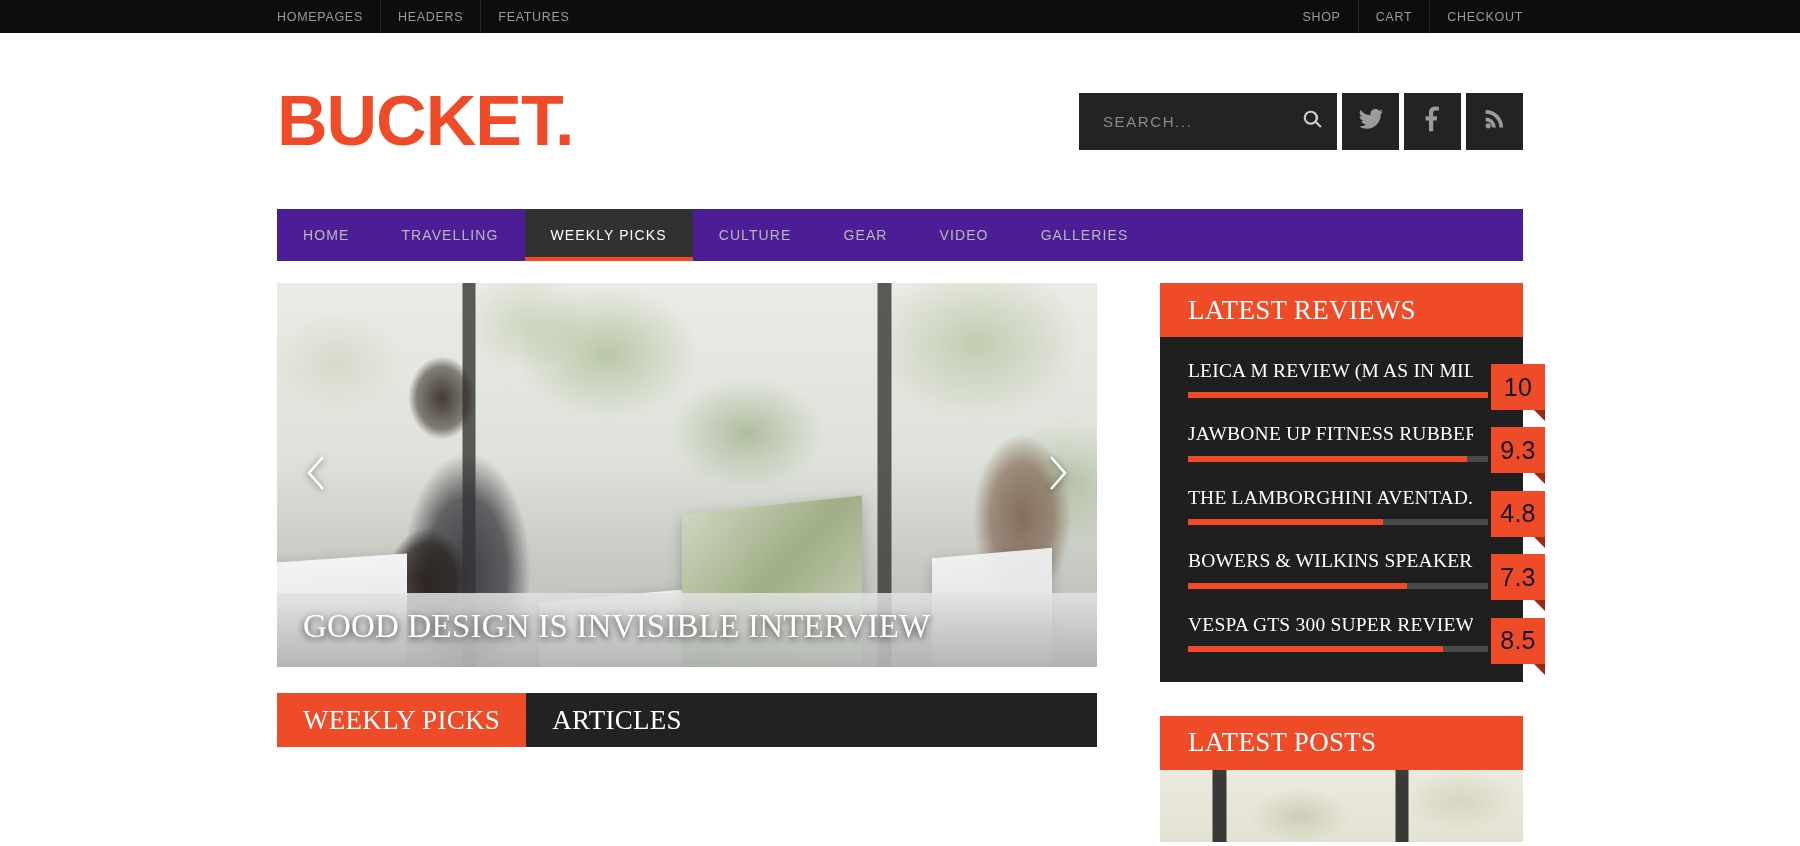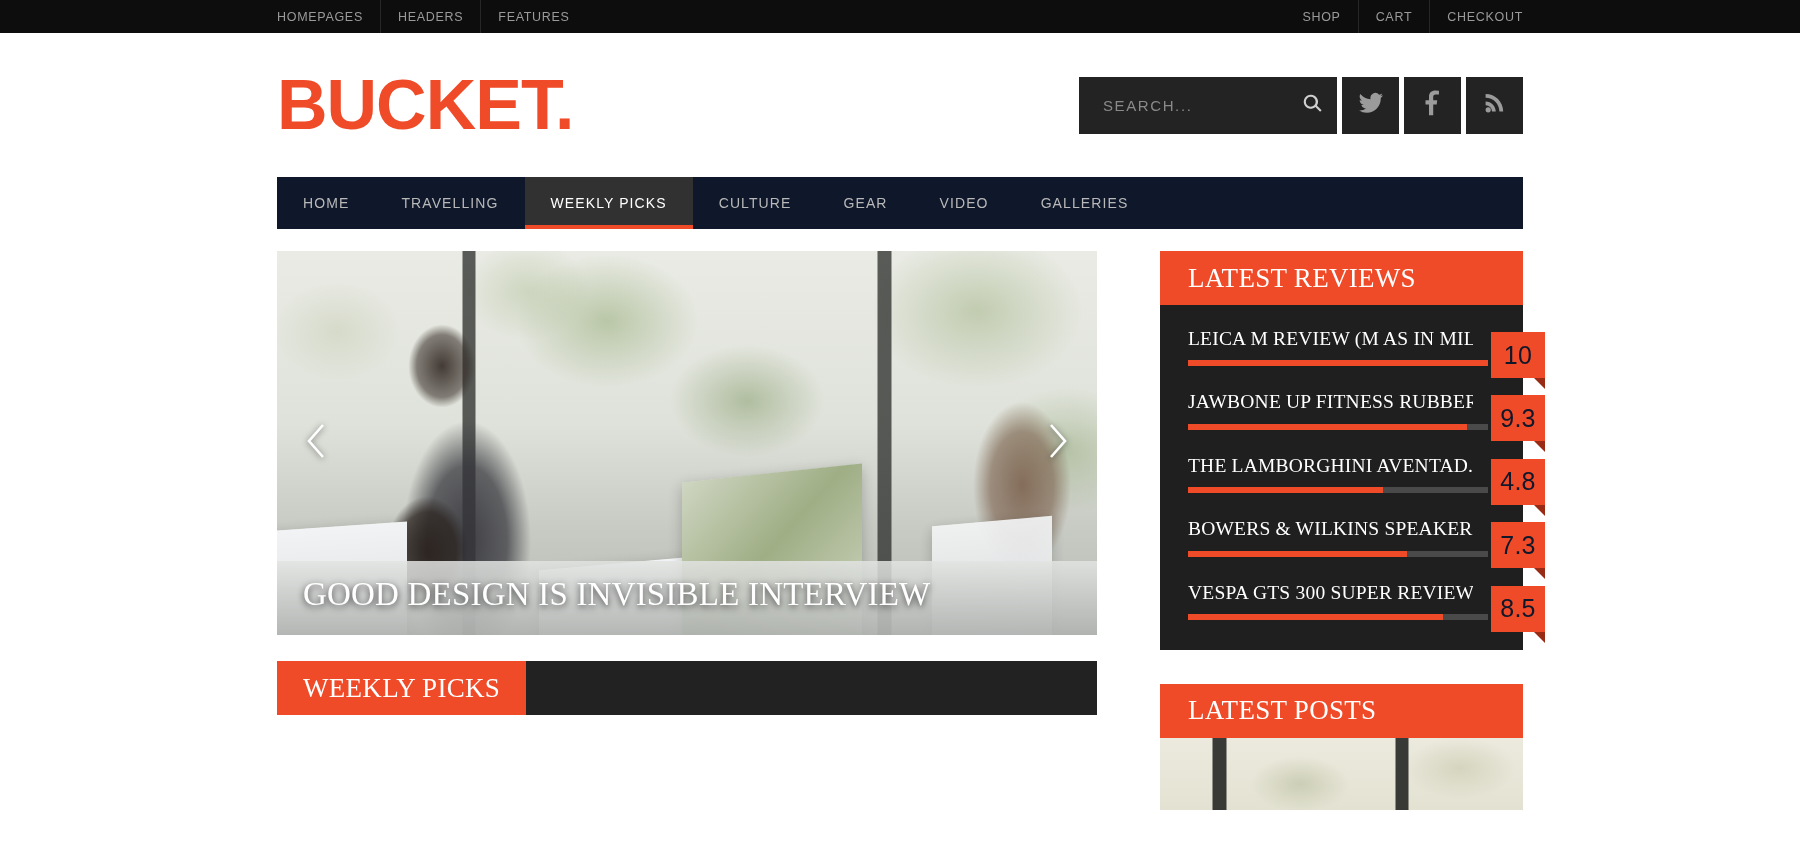--- a/index.html
+++ b/index.html
@@ -52,7 +52,7 @@
   
   .header {
     width: 1246px;
-    margin: 0 auto;
+    margin: 16px auto;
     height: 144px;
     display: flex;
     align-items: center;

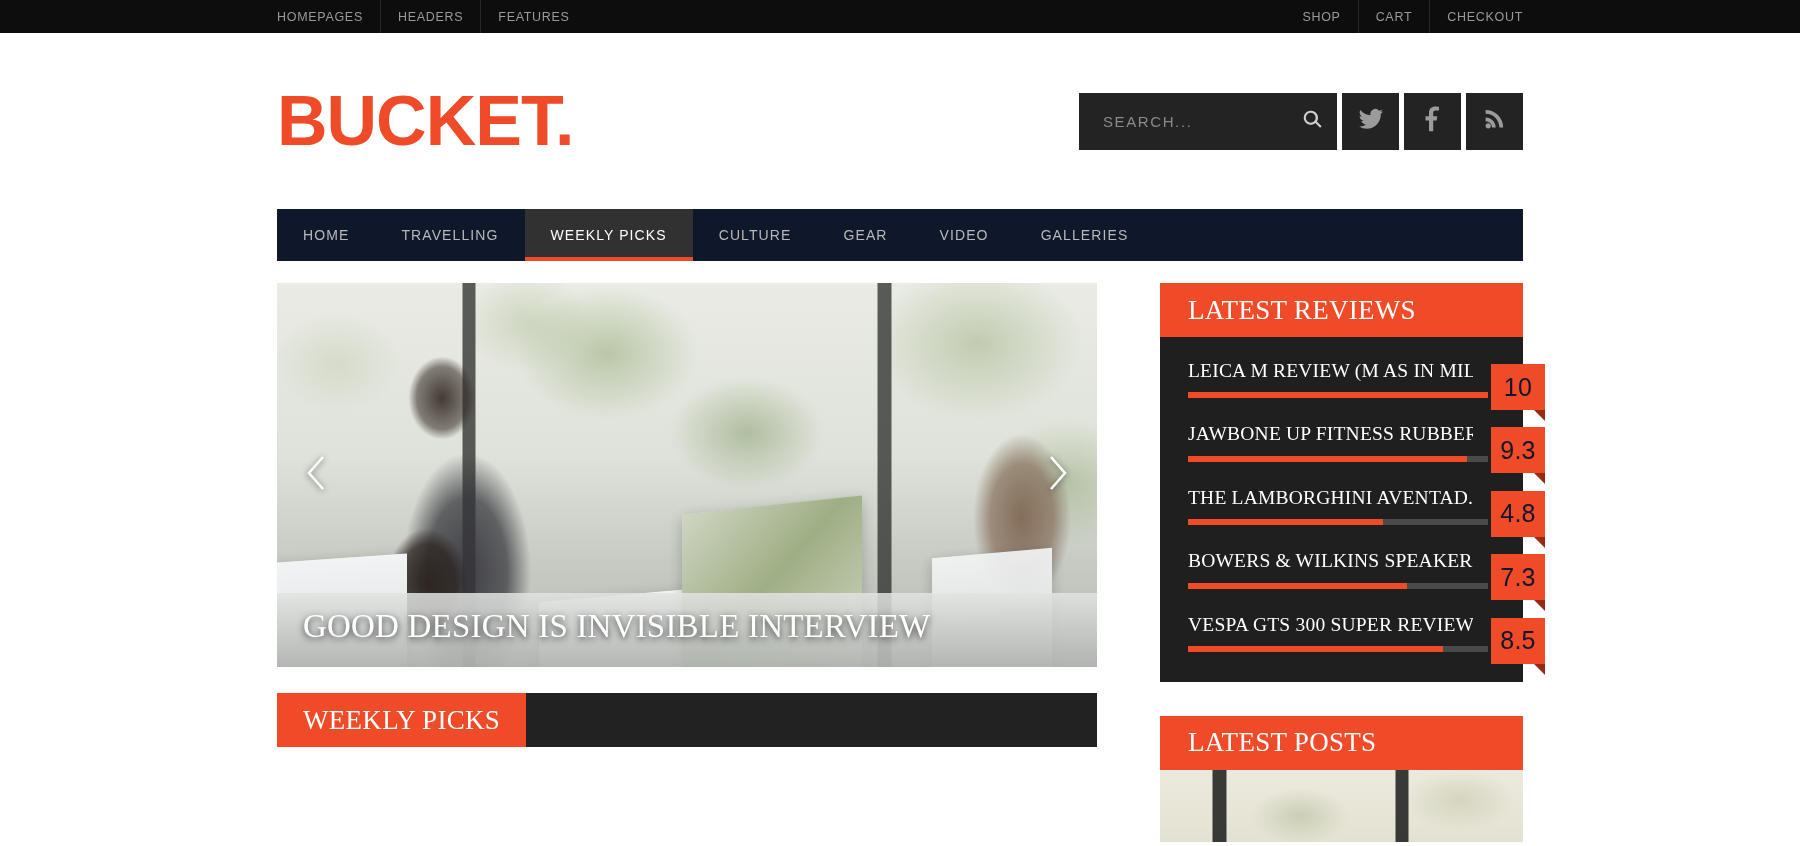--- a/index.html
+++ b/index.html
@@ -123,7 +123,7 @@
     width: 1246px;
     margin: 0 auto;
     height: 52px;
-    background: #0f172a;
+    background: #4c1d95;
     display: flex;
     align-items: stretch;
   }

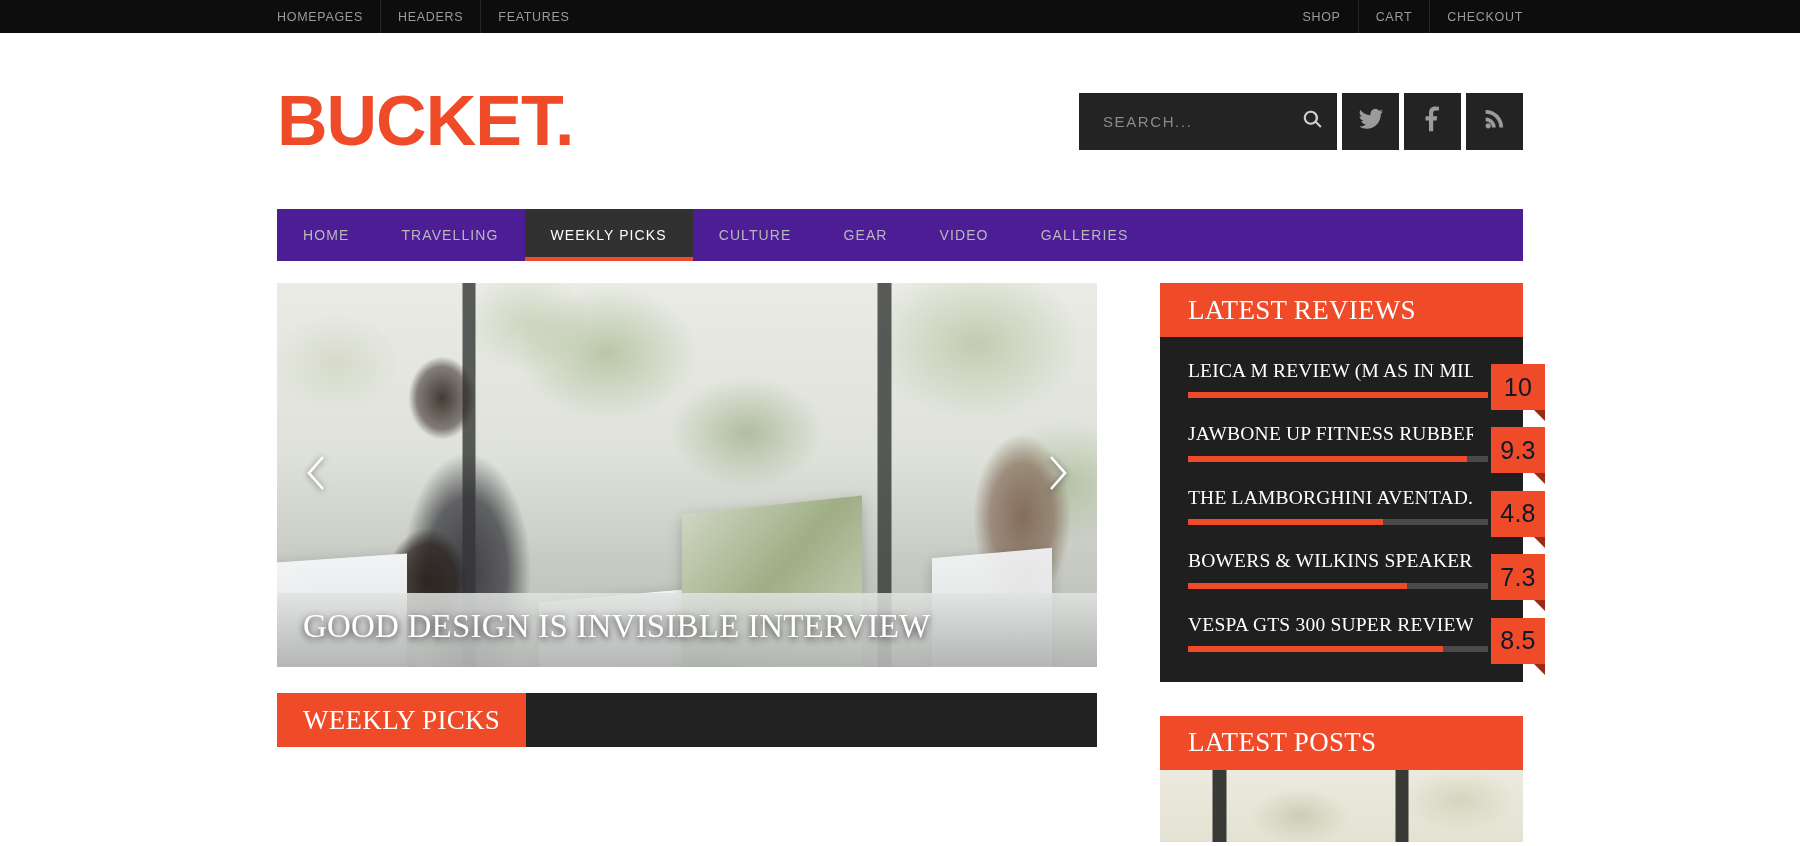--- a/index.html
+++ b/index.html
@@ -469,6 +469,7 @@
 
     <div class="tabbar">
       <div class="tab active">WEEKLY PICKS</div>
+      <div class="tab">ARTICLES</div>
     </div>
 
   </div>

